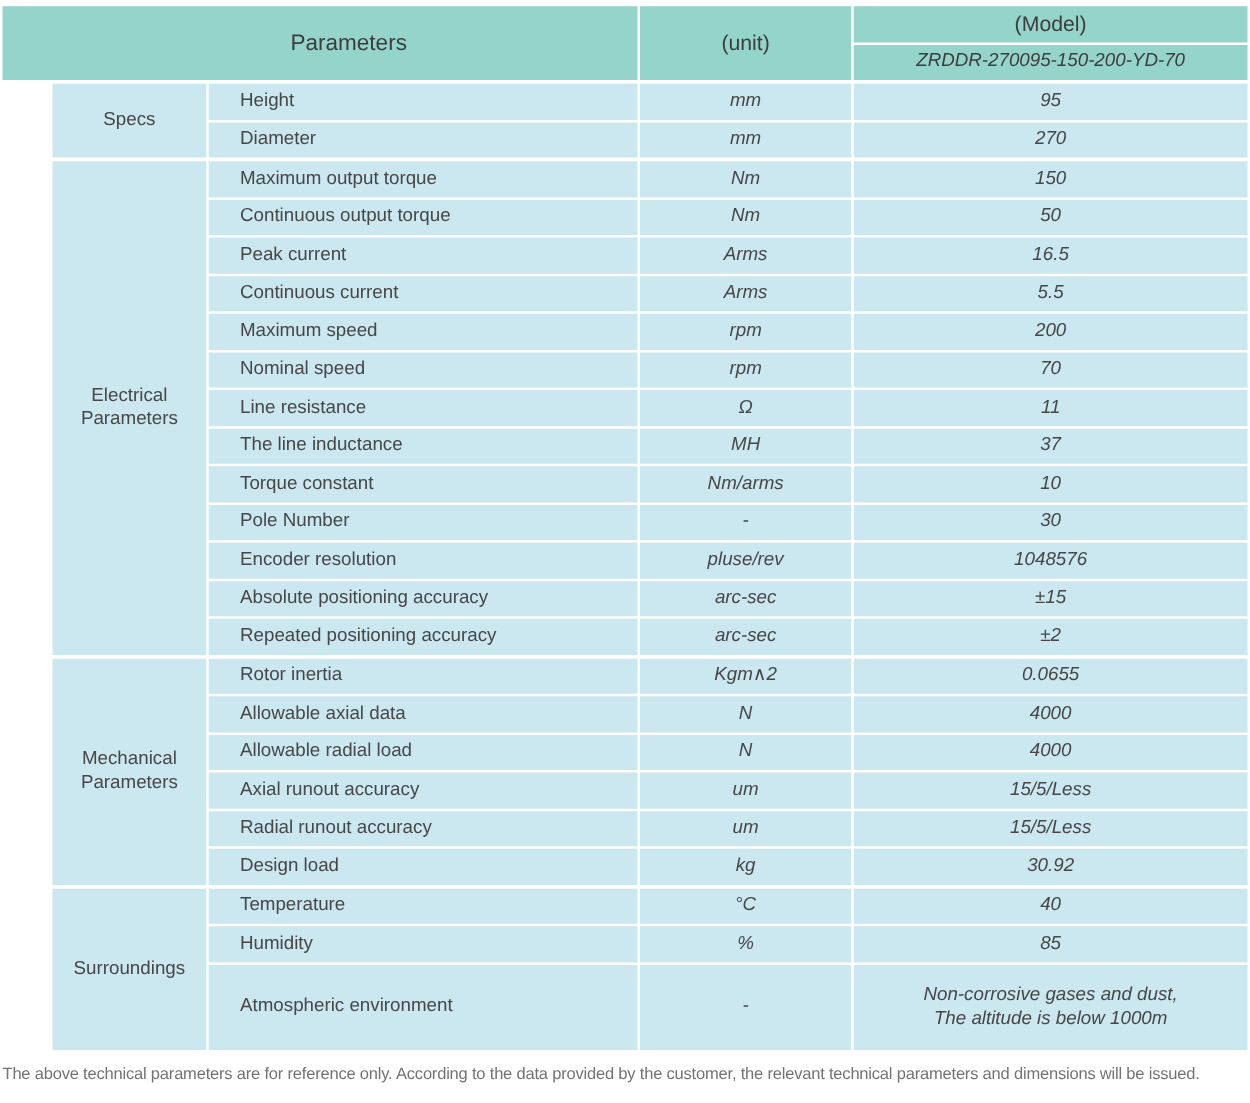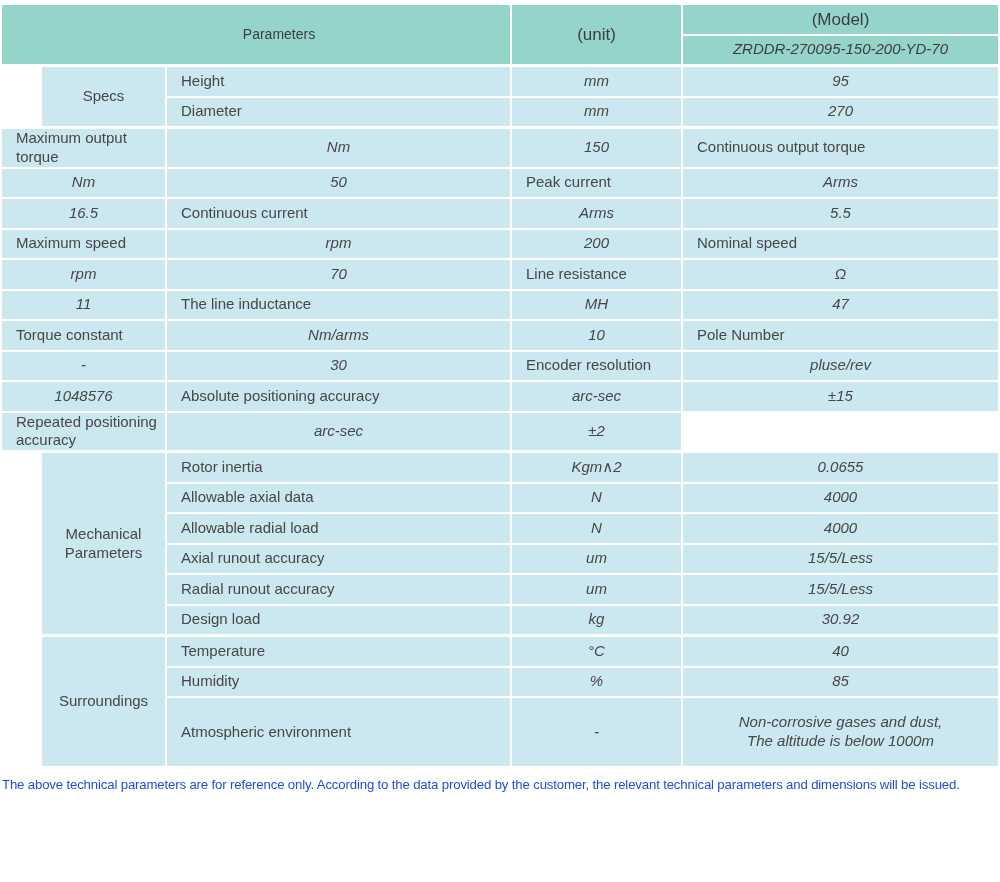--- a/index.html
+++ b/index.html
@@ -31,7 +31,7 @@
   }
   .head { background:#95d4cb; color:#3d3d3d; }
 
-  .params-cell { grid-column:1 / 3; grid-row:1 / 3; font-size:14px; padding-left:46px; }
+  .params-cell { grid-column:1 / 3; grid-row:1 / 3; font-size:18px; padding-left:46px; }
   .unit-cell   { grid-column:3; grid-row:1 / 3; font-size:17px; }
   .model-label  { grid-column:4; grid-row:1; font-size:17px; }
   .model-number { grid-column:4; grid-row:2; font-size:15px;font-style:italic; }

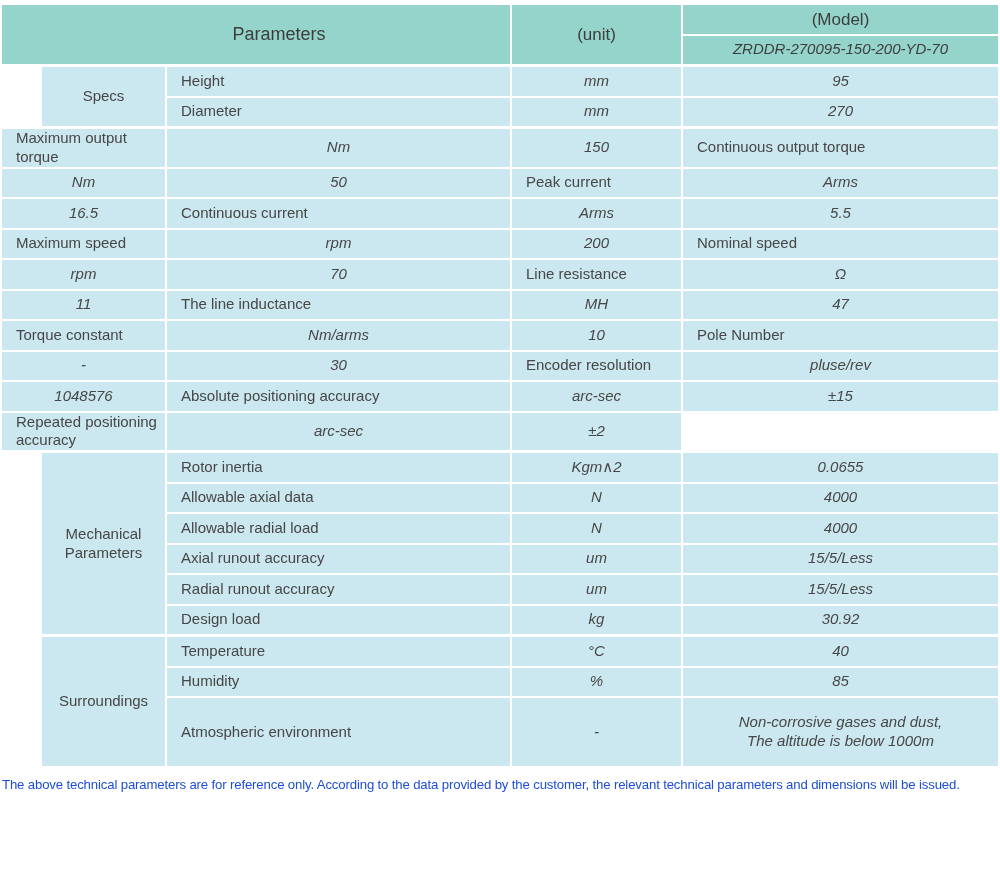--- a/index.html
+++ b/index.html
@@ -38,7 +38,7 @@
 
   .glabel { grid-column:1;margin-left:40px; }
   .glabel span { display:block; max-width:100px; text-align:center; }
-  .name { justify-content:flex-start; text-align:left; padding-left:14px; }
+  .name { justify-content:flex-start; text-align:left; padding-left:25px; }
   .value, .unit { white-space:pre-line;font-style:italic; }
   .tall { min-height:68px; }
 

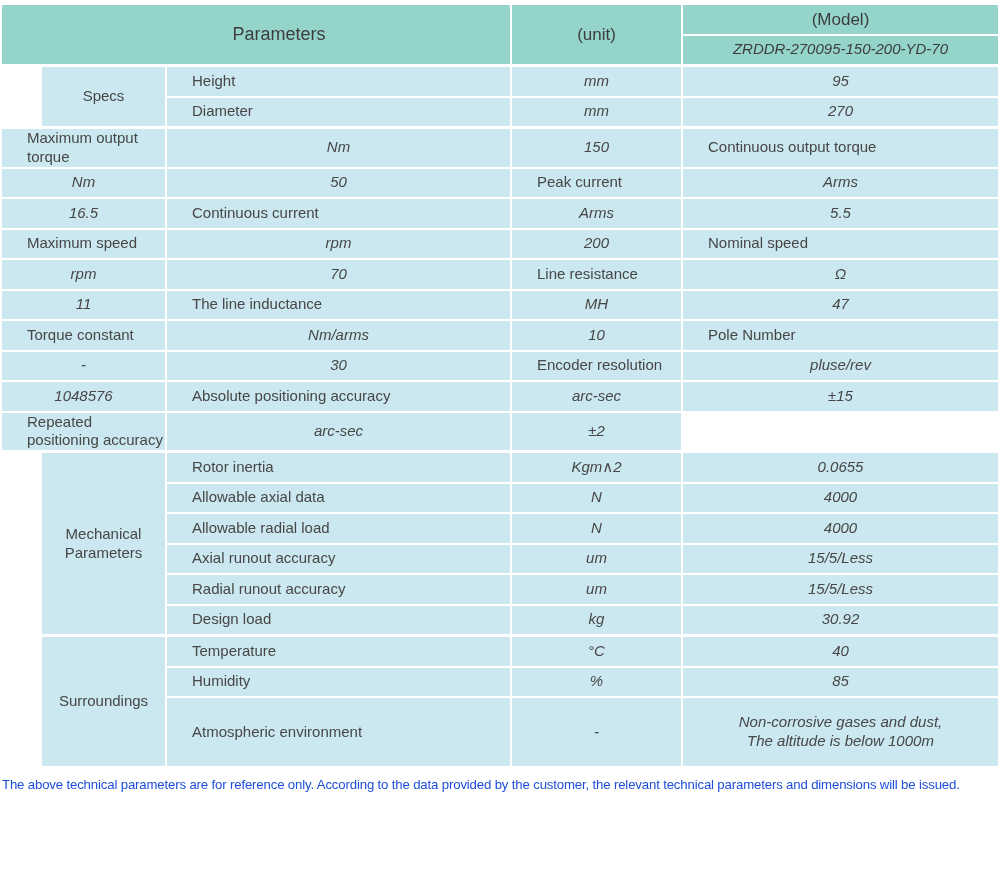--- a/index.html
+++ b/index.html
@@ -75,6 +75,9 @@
   </div>
 
   <div class="group">
+    <div class="cell glabel" style="grid-row:1 / span 13">
+        <span>Electrical Parameters</span>
+      </div>
     <div class="cell name">Maximum output torque</div>
     <div class="cell unit">Nm</div>
     <div class="cell value">150</div>

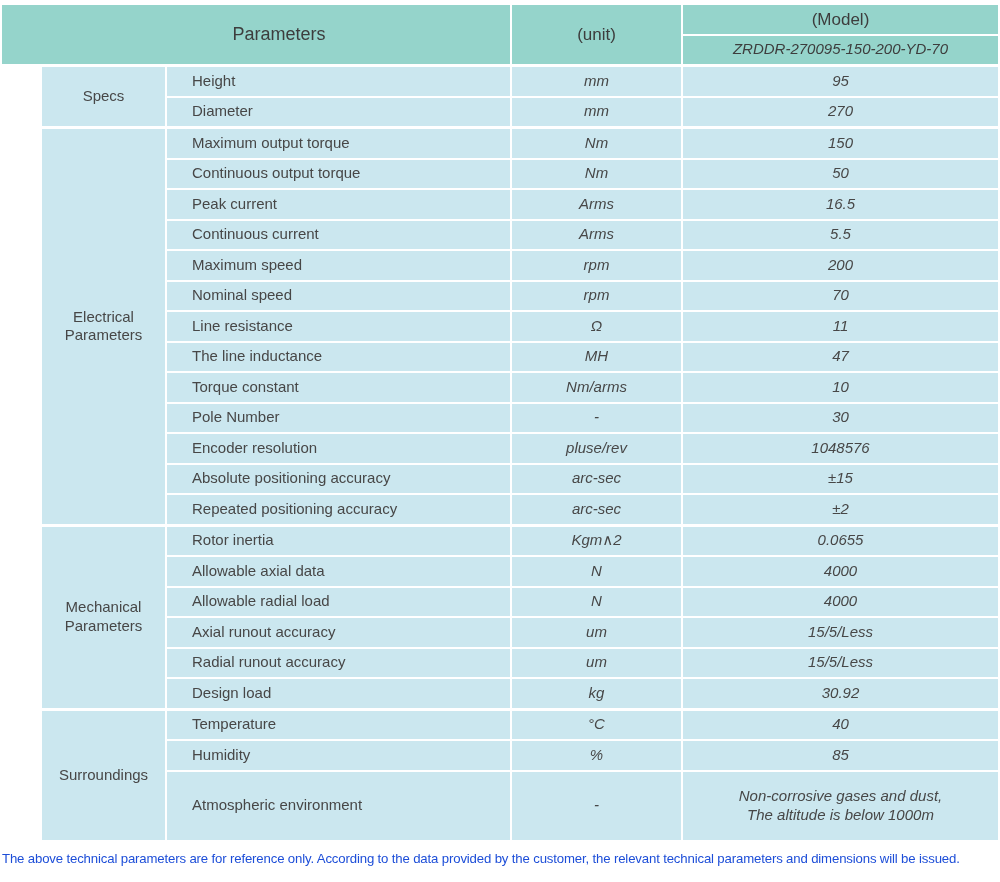--- a/index.html
+++ b/index.html
@@ -101,7 +101,7 @@
     <div class="cell value">11</div>
     <div class="cell name">The line inductance</div>
     <div class="cell unit">MH</div>
-    <div class="cell value">47</div>
+    <div class="cell value">37</div>
     <div class="cell name">Torque constant</div>
     <div class="cell unit">Nm/arms</div>
     <div class="cell value">10</div>

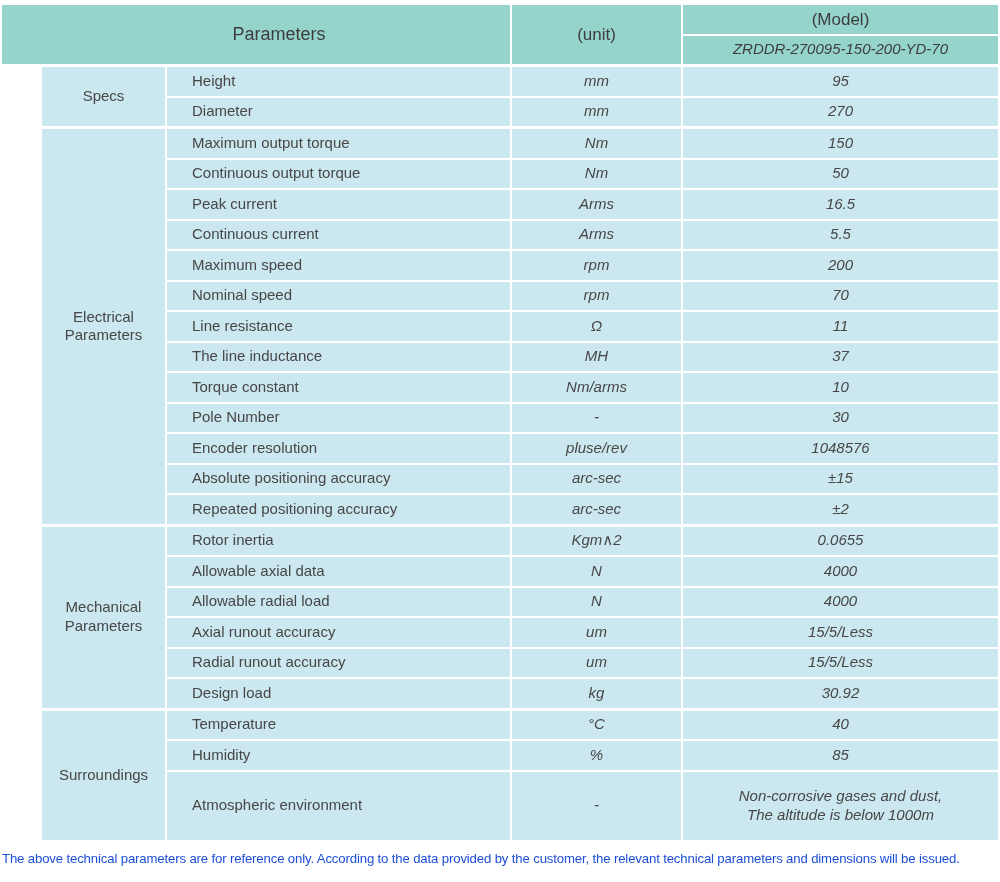--- a/index.html
+++ b/index.html
@@ -47,7 +47,7 @@
     font-size:13.2px;
     letter-spacing:-0.15px;
     white-space:nowrap;
-    color:#1d4ed8;
+    color:#737373;
   }
 </style>
 </head>

